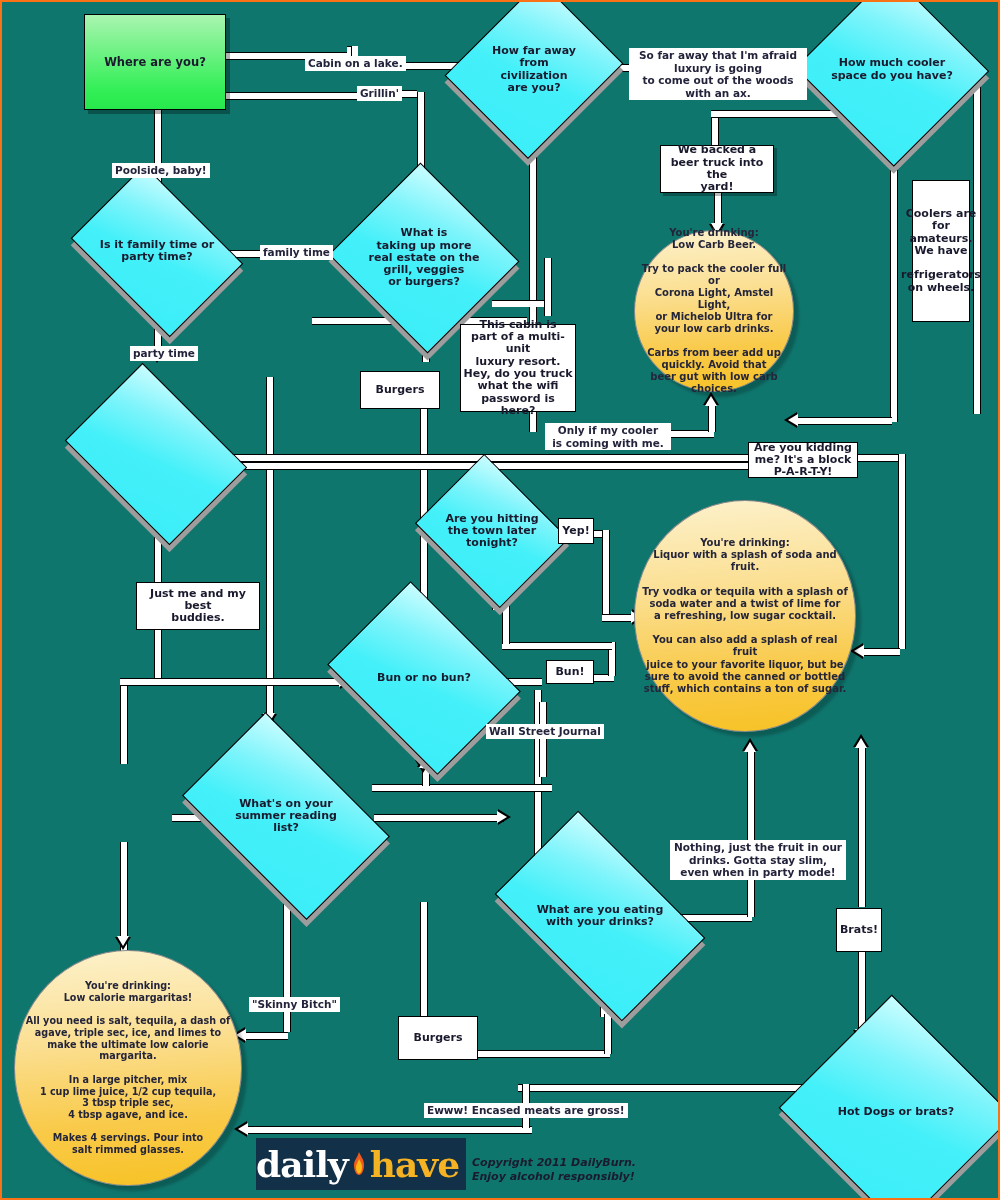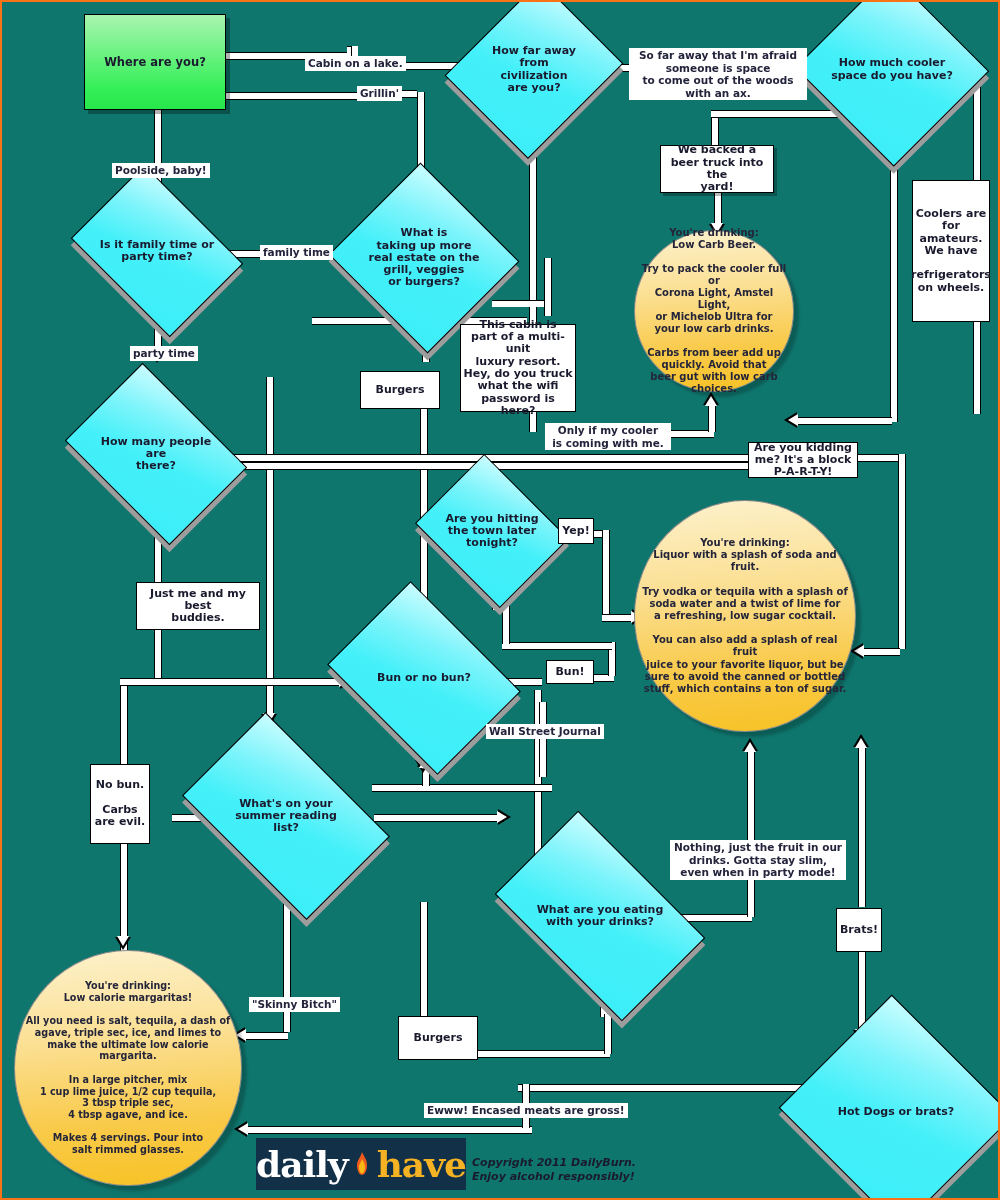--- a/index.html
+++ b/index.html
@@ -394,7 +394,7 @@
   <div class="elbl" style="left:355px;top:84px;">Grillin'</div>
   <div class="elbl" style="left:110px;top:161px;">Poolside, baby!</div>
   <div class="elbl" style="left:627px;top:46px;width:172px;">So far away that I'm afraid
-someone is space
+luxury is going
 to come out of the woods
 with an ax.</div>
   <div class="elbl" style="left:258px;top:243px;">family time</div>

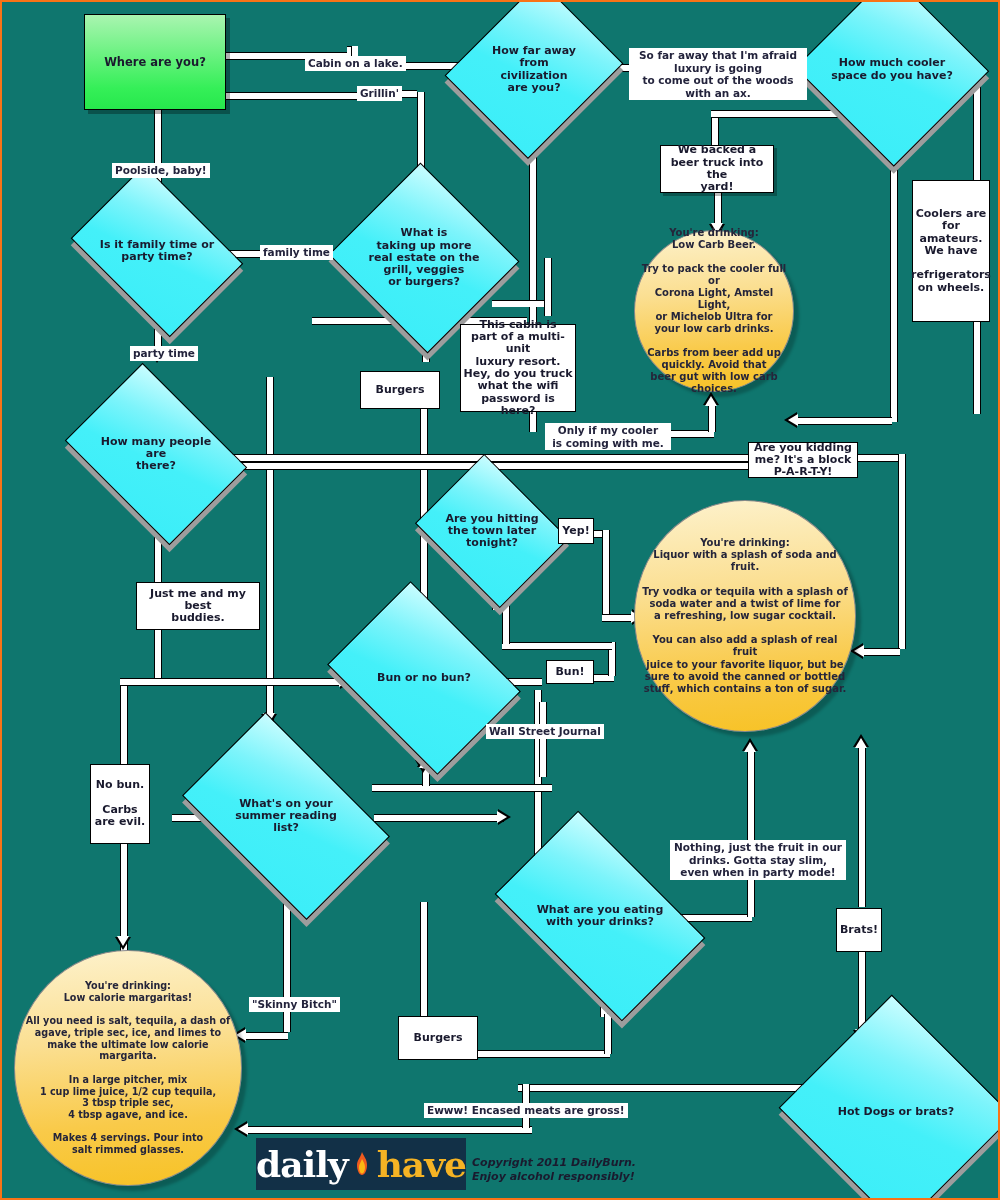--- a/index.html
+++ b/index.html
@@ -226,7 +226,7 @@
 yard!</span>
   </div>
 
-  <div class="node rect" style="left:910px;top:178px;width:78px;height:142px;">
+  <div class="node rect" style="left:910px;top:178px;width:58px;height:142px;">
     <span class="lbl" style="white-space:pre-line;">Coolers are
 for
 amateurs.

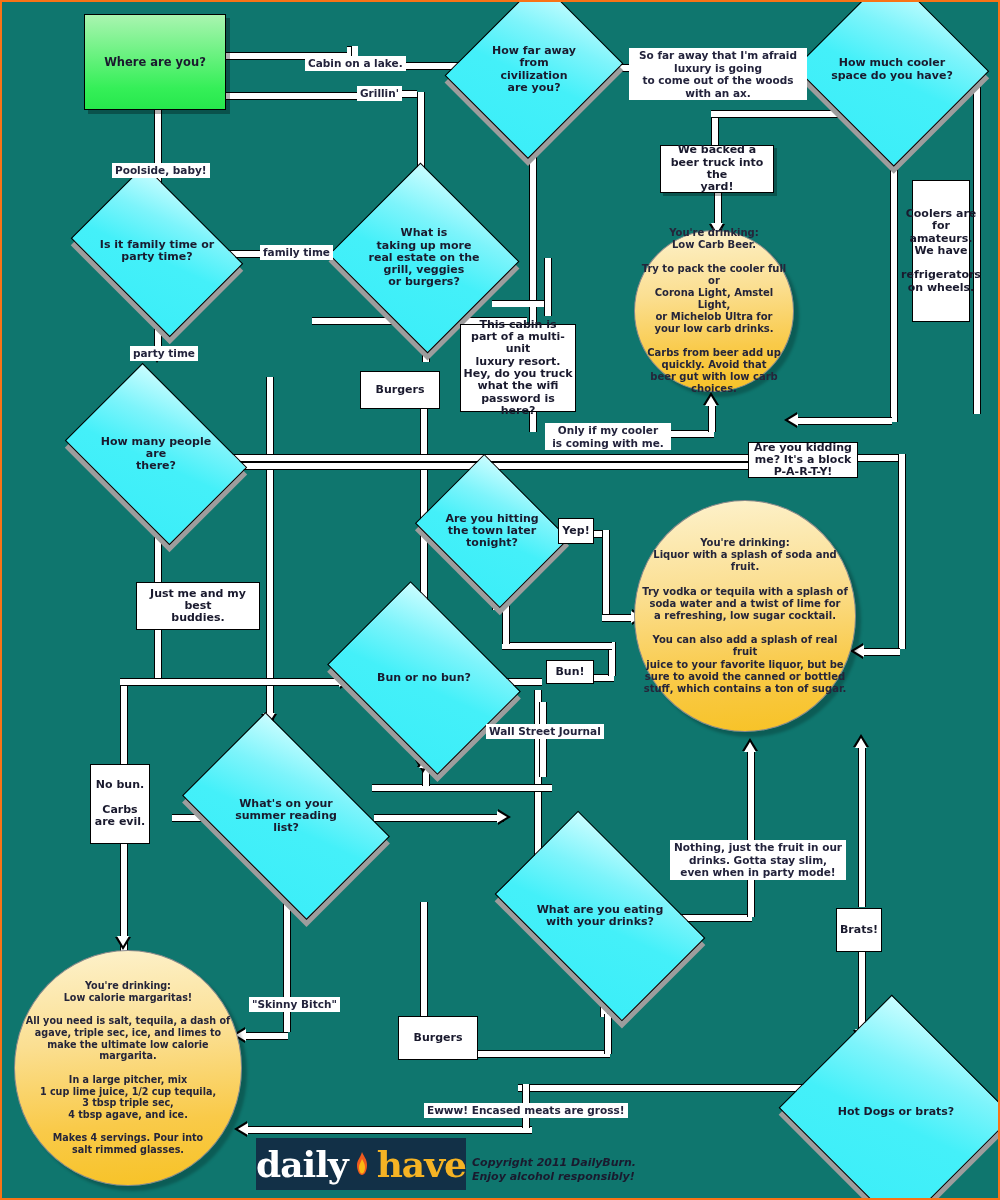--- a/index.html
+++ b/index.html
@@ -285,8 +285,6 @@
   <div class="node dia" style="left:80px;top:397px;width:148px;height:110px;">
     <div class="shade"></div>
     <div class="shape"></div>
-    <span class="lbl" style="white-space:pre-line;">How many people are
-there?</span>
   </div>
 
   <div class="node rect" style="left:746px;top:440px;width:110px;height:36px;">

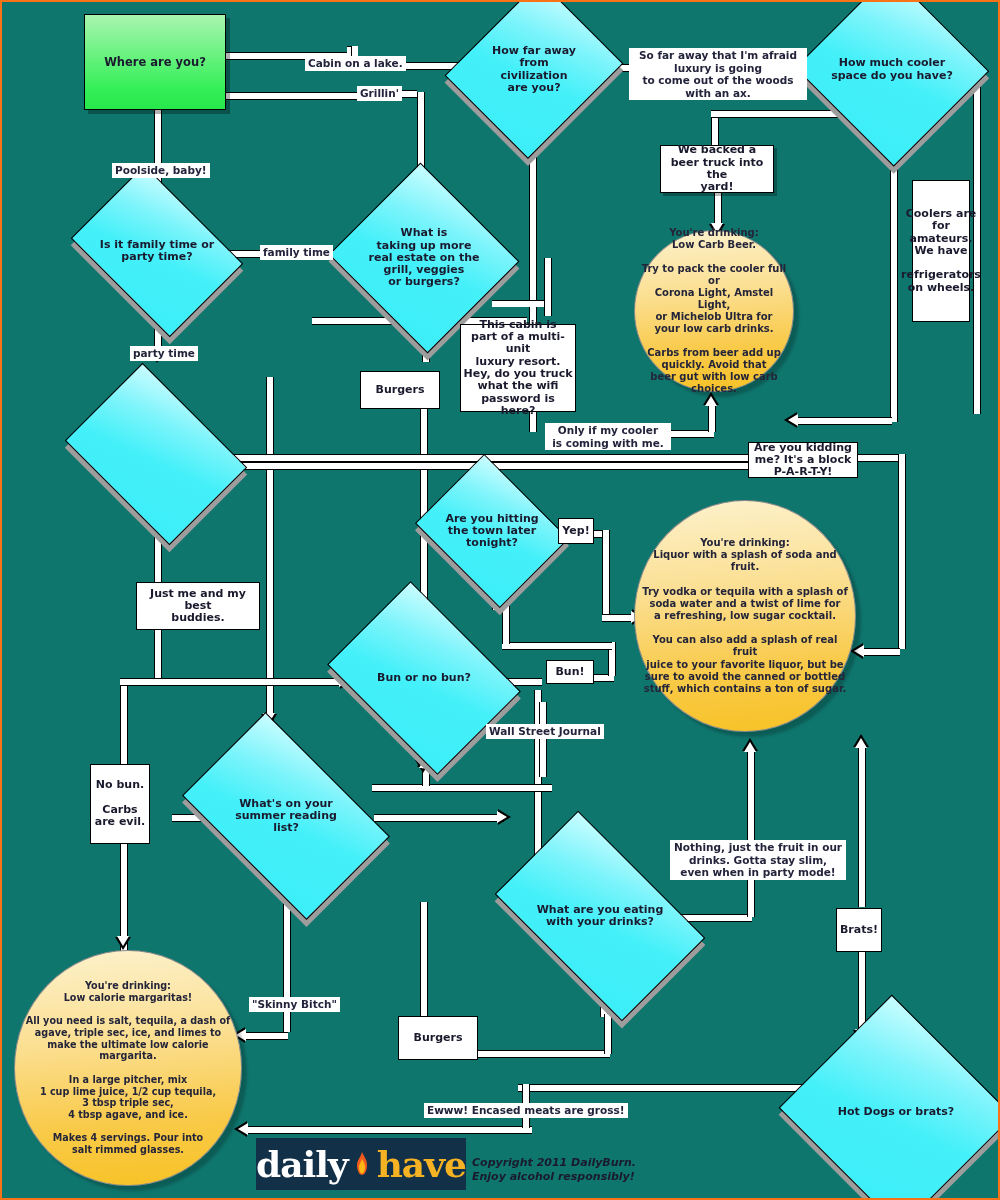--- a/index.html
+++ b/index.html
@@ -334,12 +334,6 @@
     <span class="lbl">Bun!</span>
   </div>
 
-  <div class="node rect" style="left:88px;top:762px;width:60px;height:80px;">
-    <span class="lbl" style="white-space:pre-line;">No bun.
-
-Carbs
-are evil.</span>
-  </div>
 
   <div class="node dia" style="left:196px;top:755px;width:176px;height:118px;">
     <div class="shade"></div>

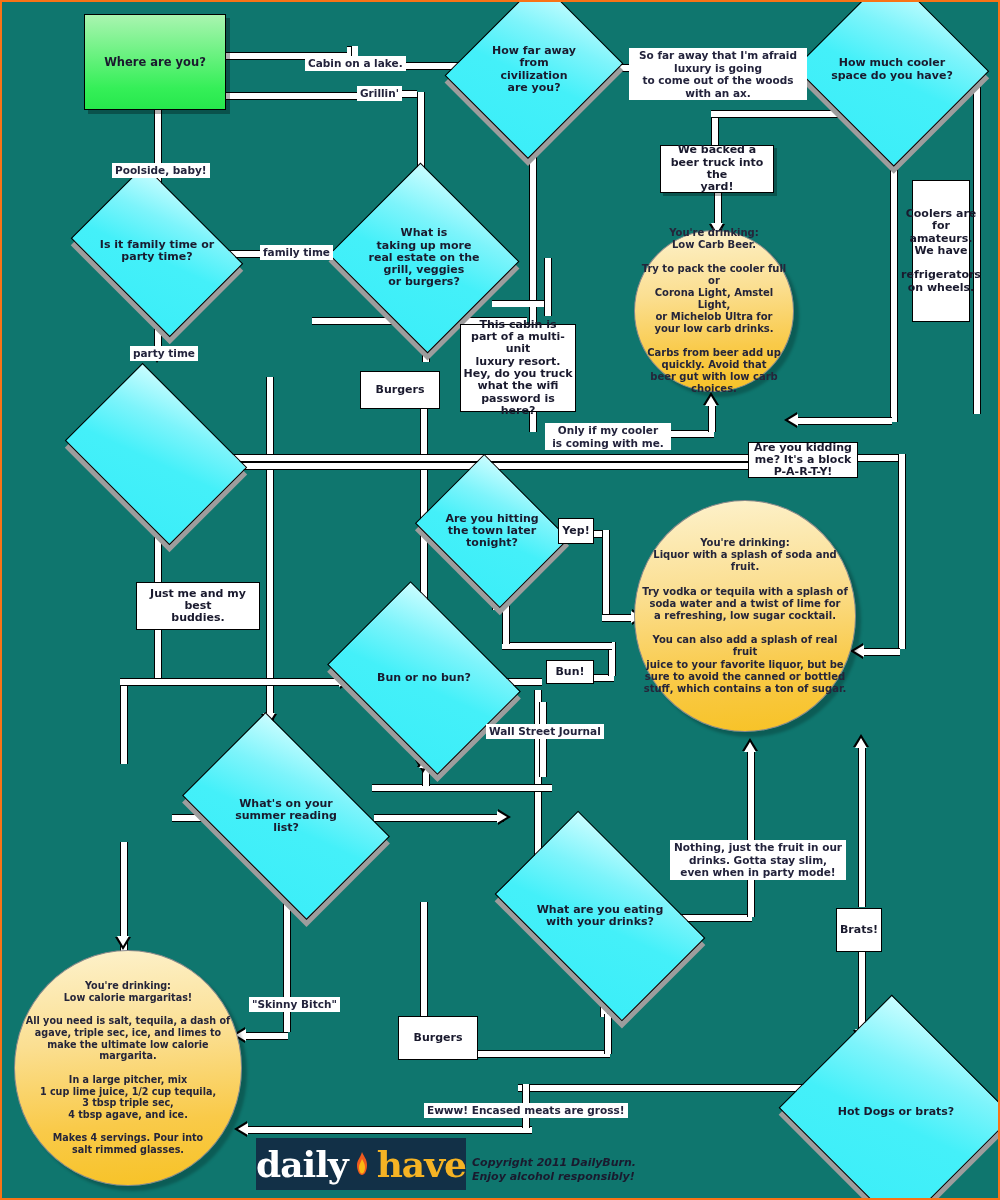--- a/index.html
+++ b/index.html
@@ -61,7 +61,7 @@
     text-align:center;background:#fff;padding:1px 3px;line-height:1.2;white-space:pre-line;}
 
   
-  .logo{position:absolute;background:#123047;display:flex;align-items:center;justify-content:space-between;z-index:8;}
+  .logo{position:absolute;background:#123047;display:flex;align-items:center;justify-content:flex-start;z-index:8;}
   .logo .w1{color:#ffffff;font-family:"DejaVu Serif",serif;font-weight:bold;font-size:36px;letter-spacing:-1px;}
   .logo .w2{color:#f5b324;font-family:"DejaVu Serif",serif;font-weight:bold;font-size:36px;letter-spacing:-1px;}
   .flame{width:16px;height:24px;margin:0 3px;position:relative;}

